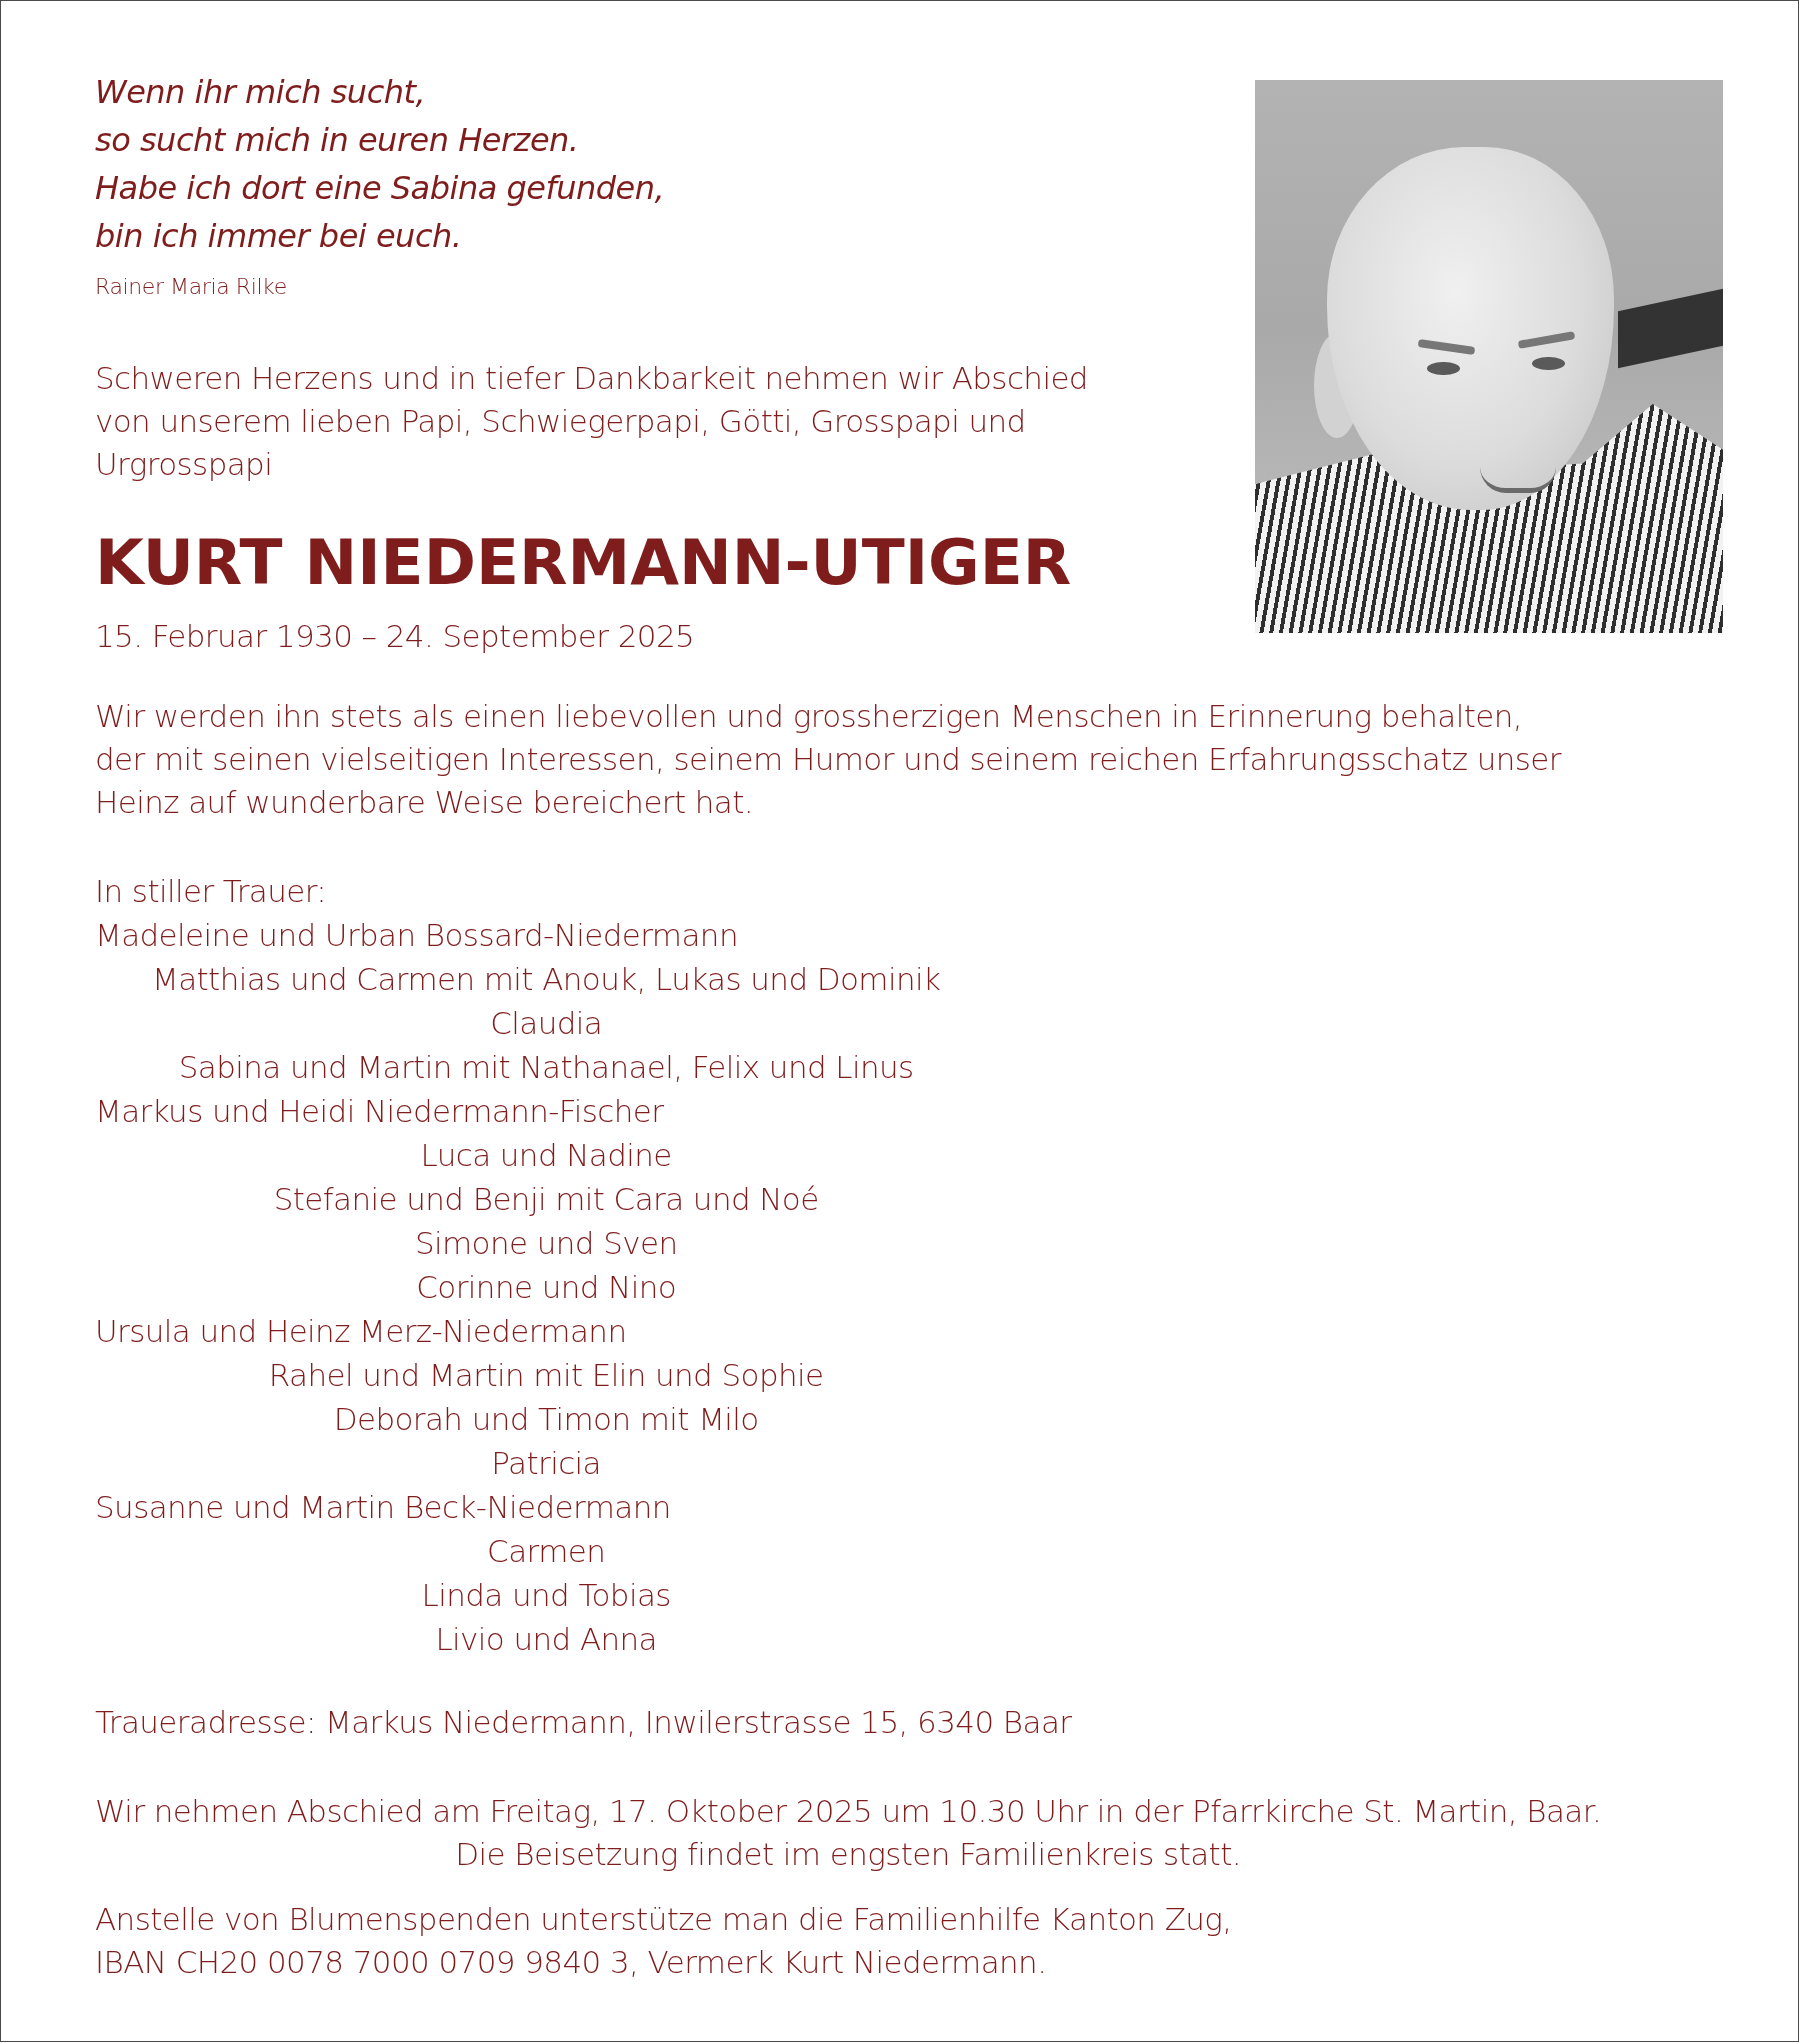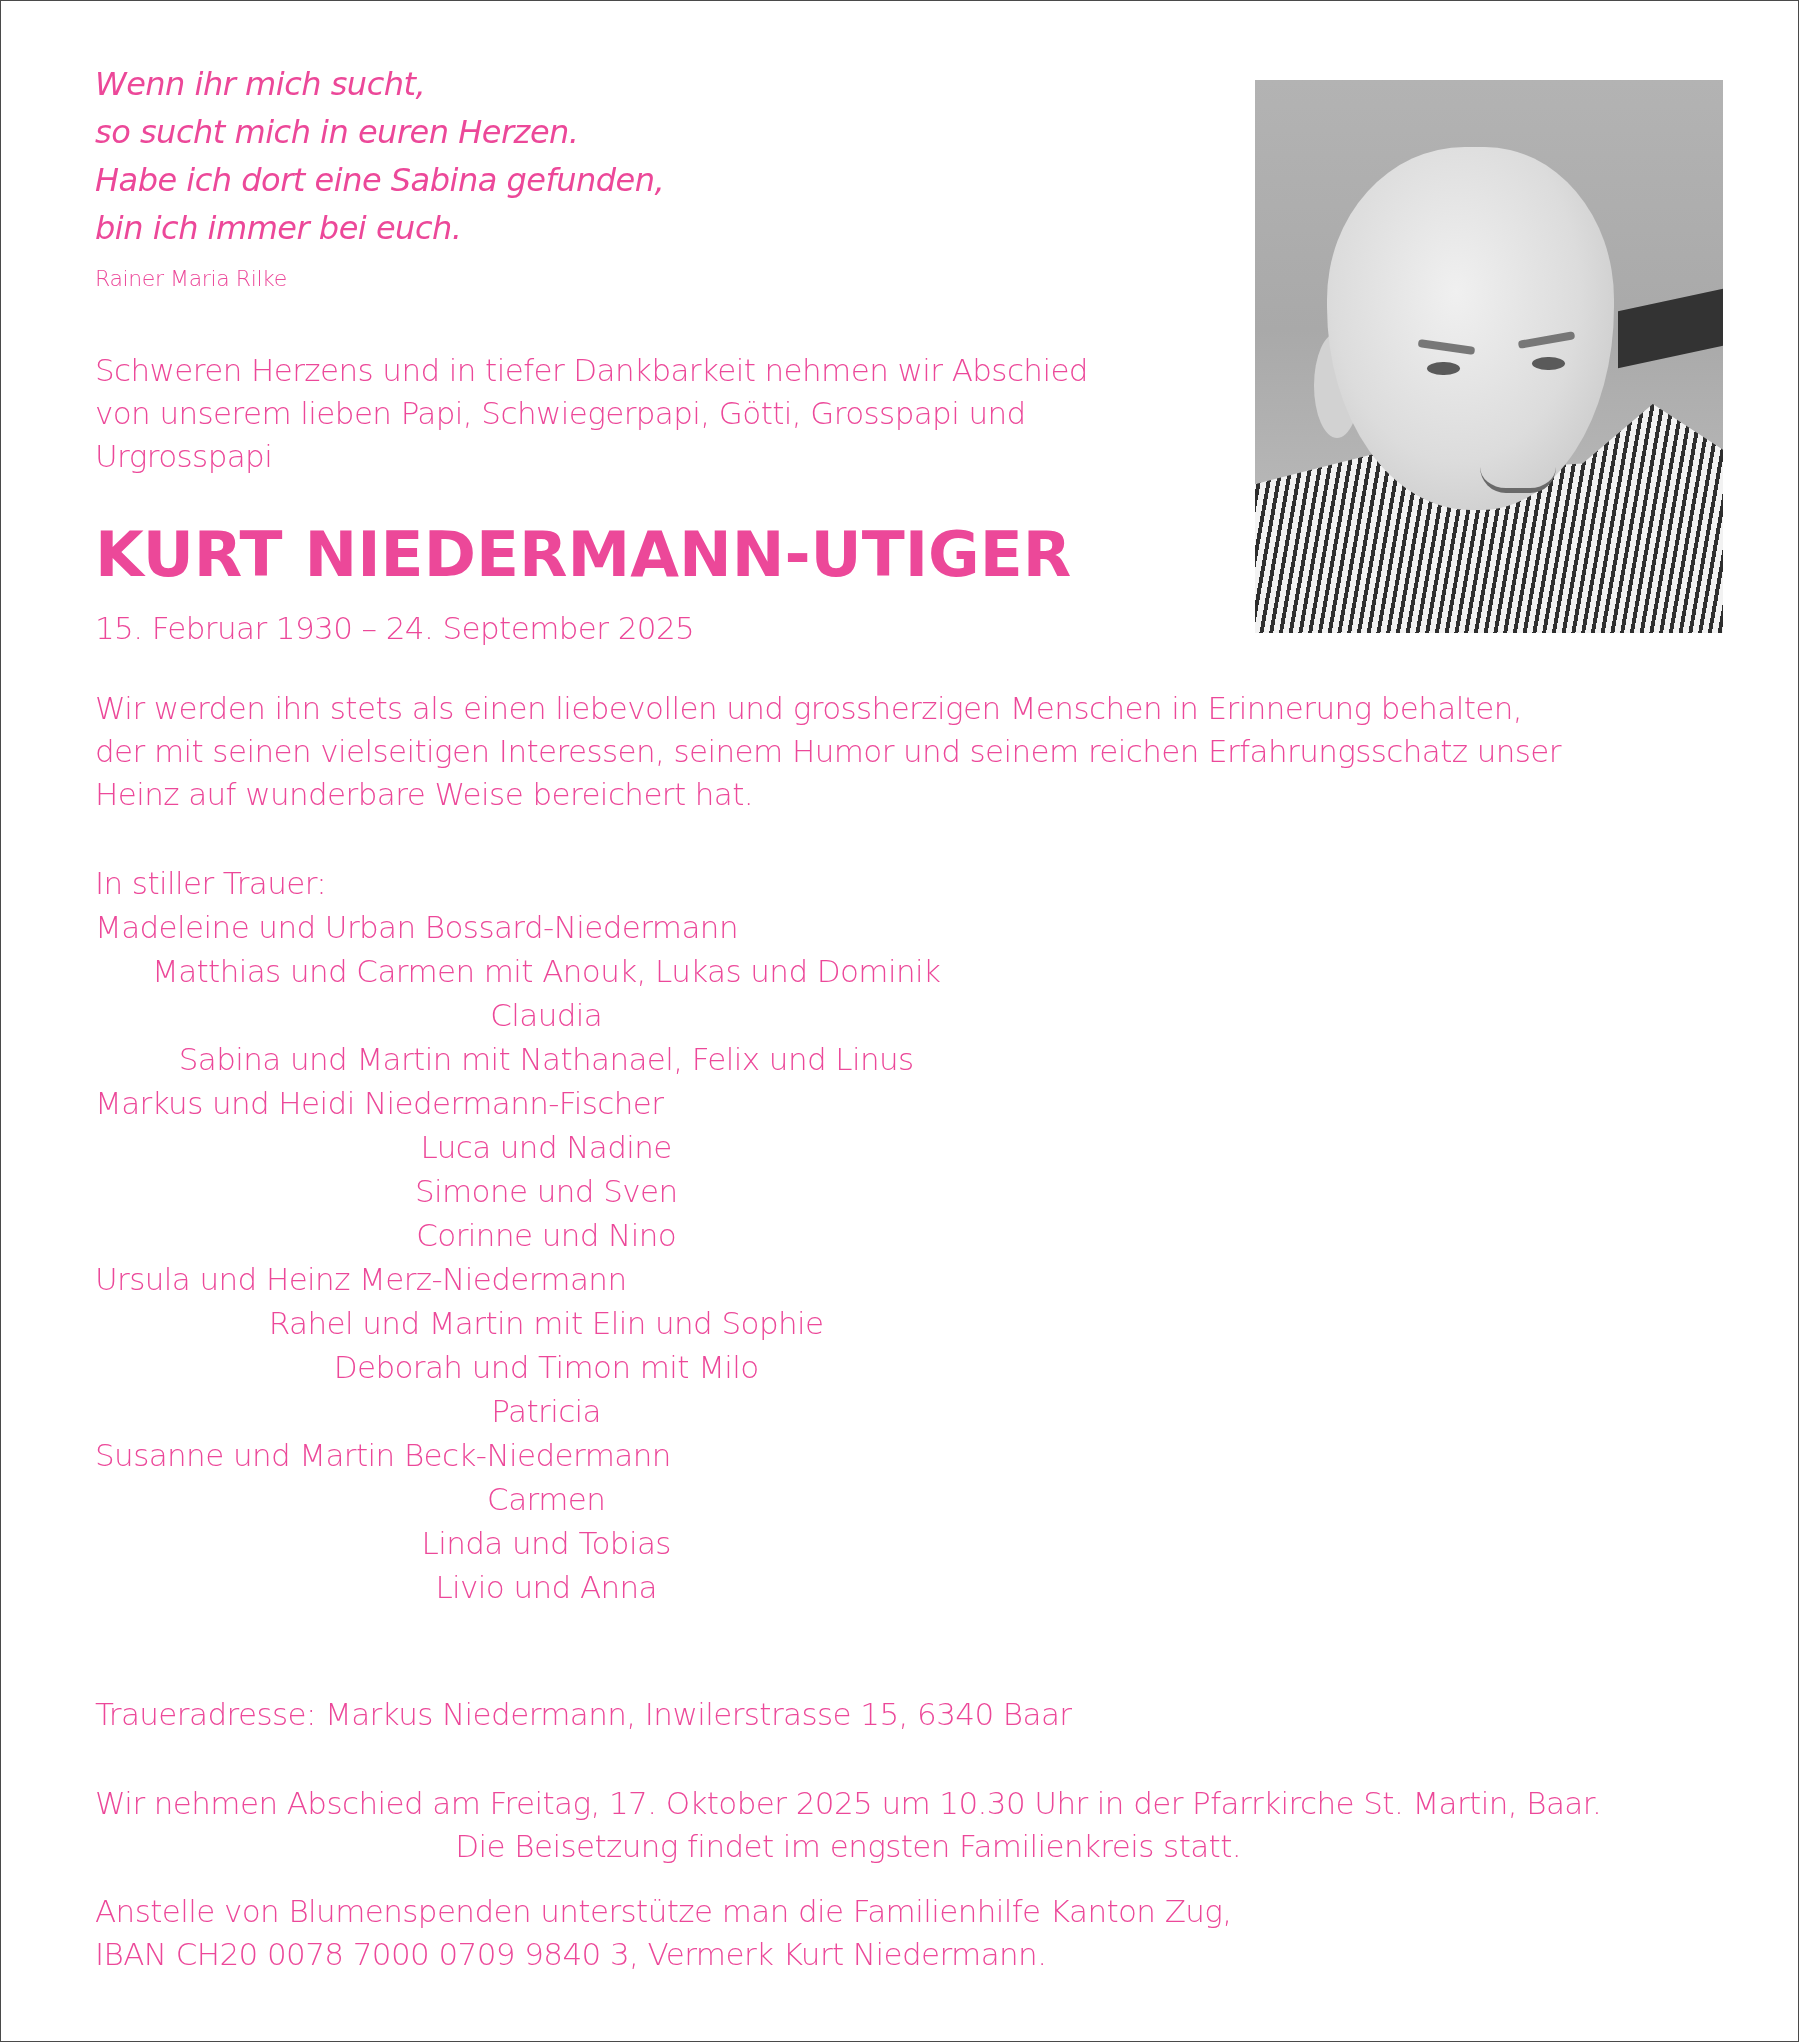--- a/index.html
+++ b/index.html
@@ -9,9 +9,9 @@
     border: 1.9px solid #4a4a4a; background: #fff;
   }
   .txt {
-    position: absolute; left: 94px; color: #ec4899;
+    position: absolute; left: 94px; color: #7f1d1d;
     font-family: "DejaVu Sans", sans-serif; font-weight: 300;
-    white-space: nowrap; letter-spacing: -0.6px;
+    white-space: nowrap; letter-spacing: -0.6px; margin-top: 8px;
   }
   .poem { top: 59px; font-size: 32px; line-height: 48px; font-style: italic; letter-spacing: -0.5px; }
   .poem div { height: 48px; }

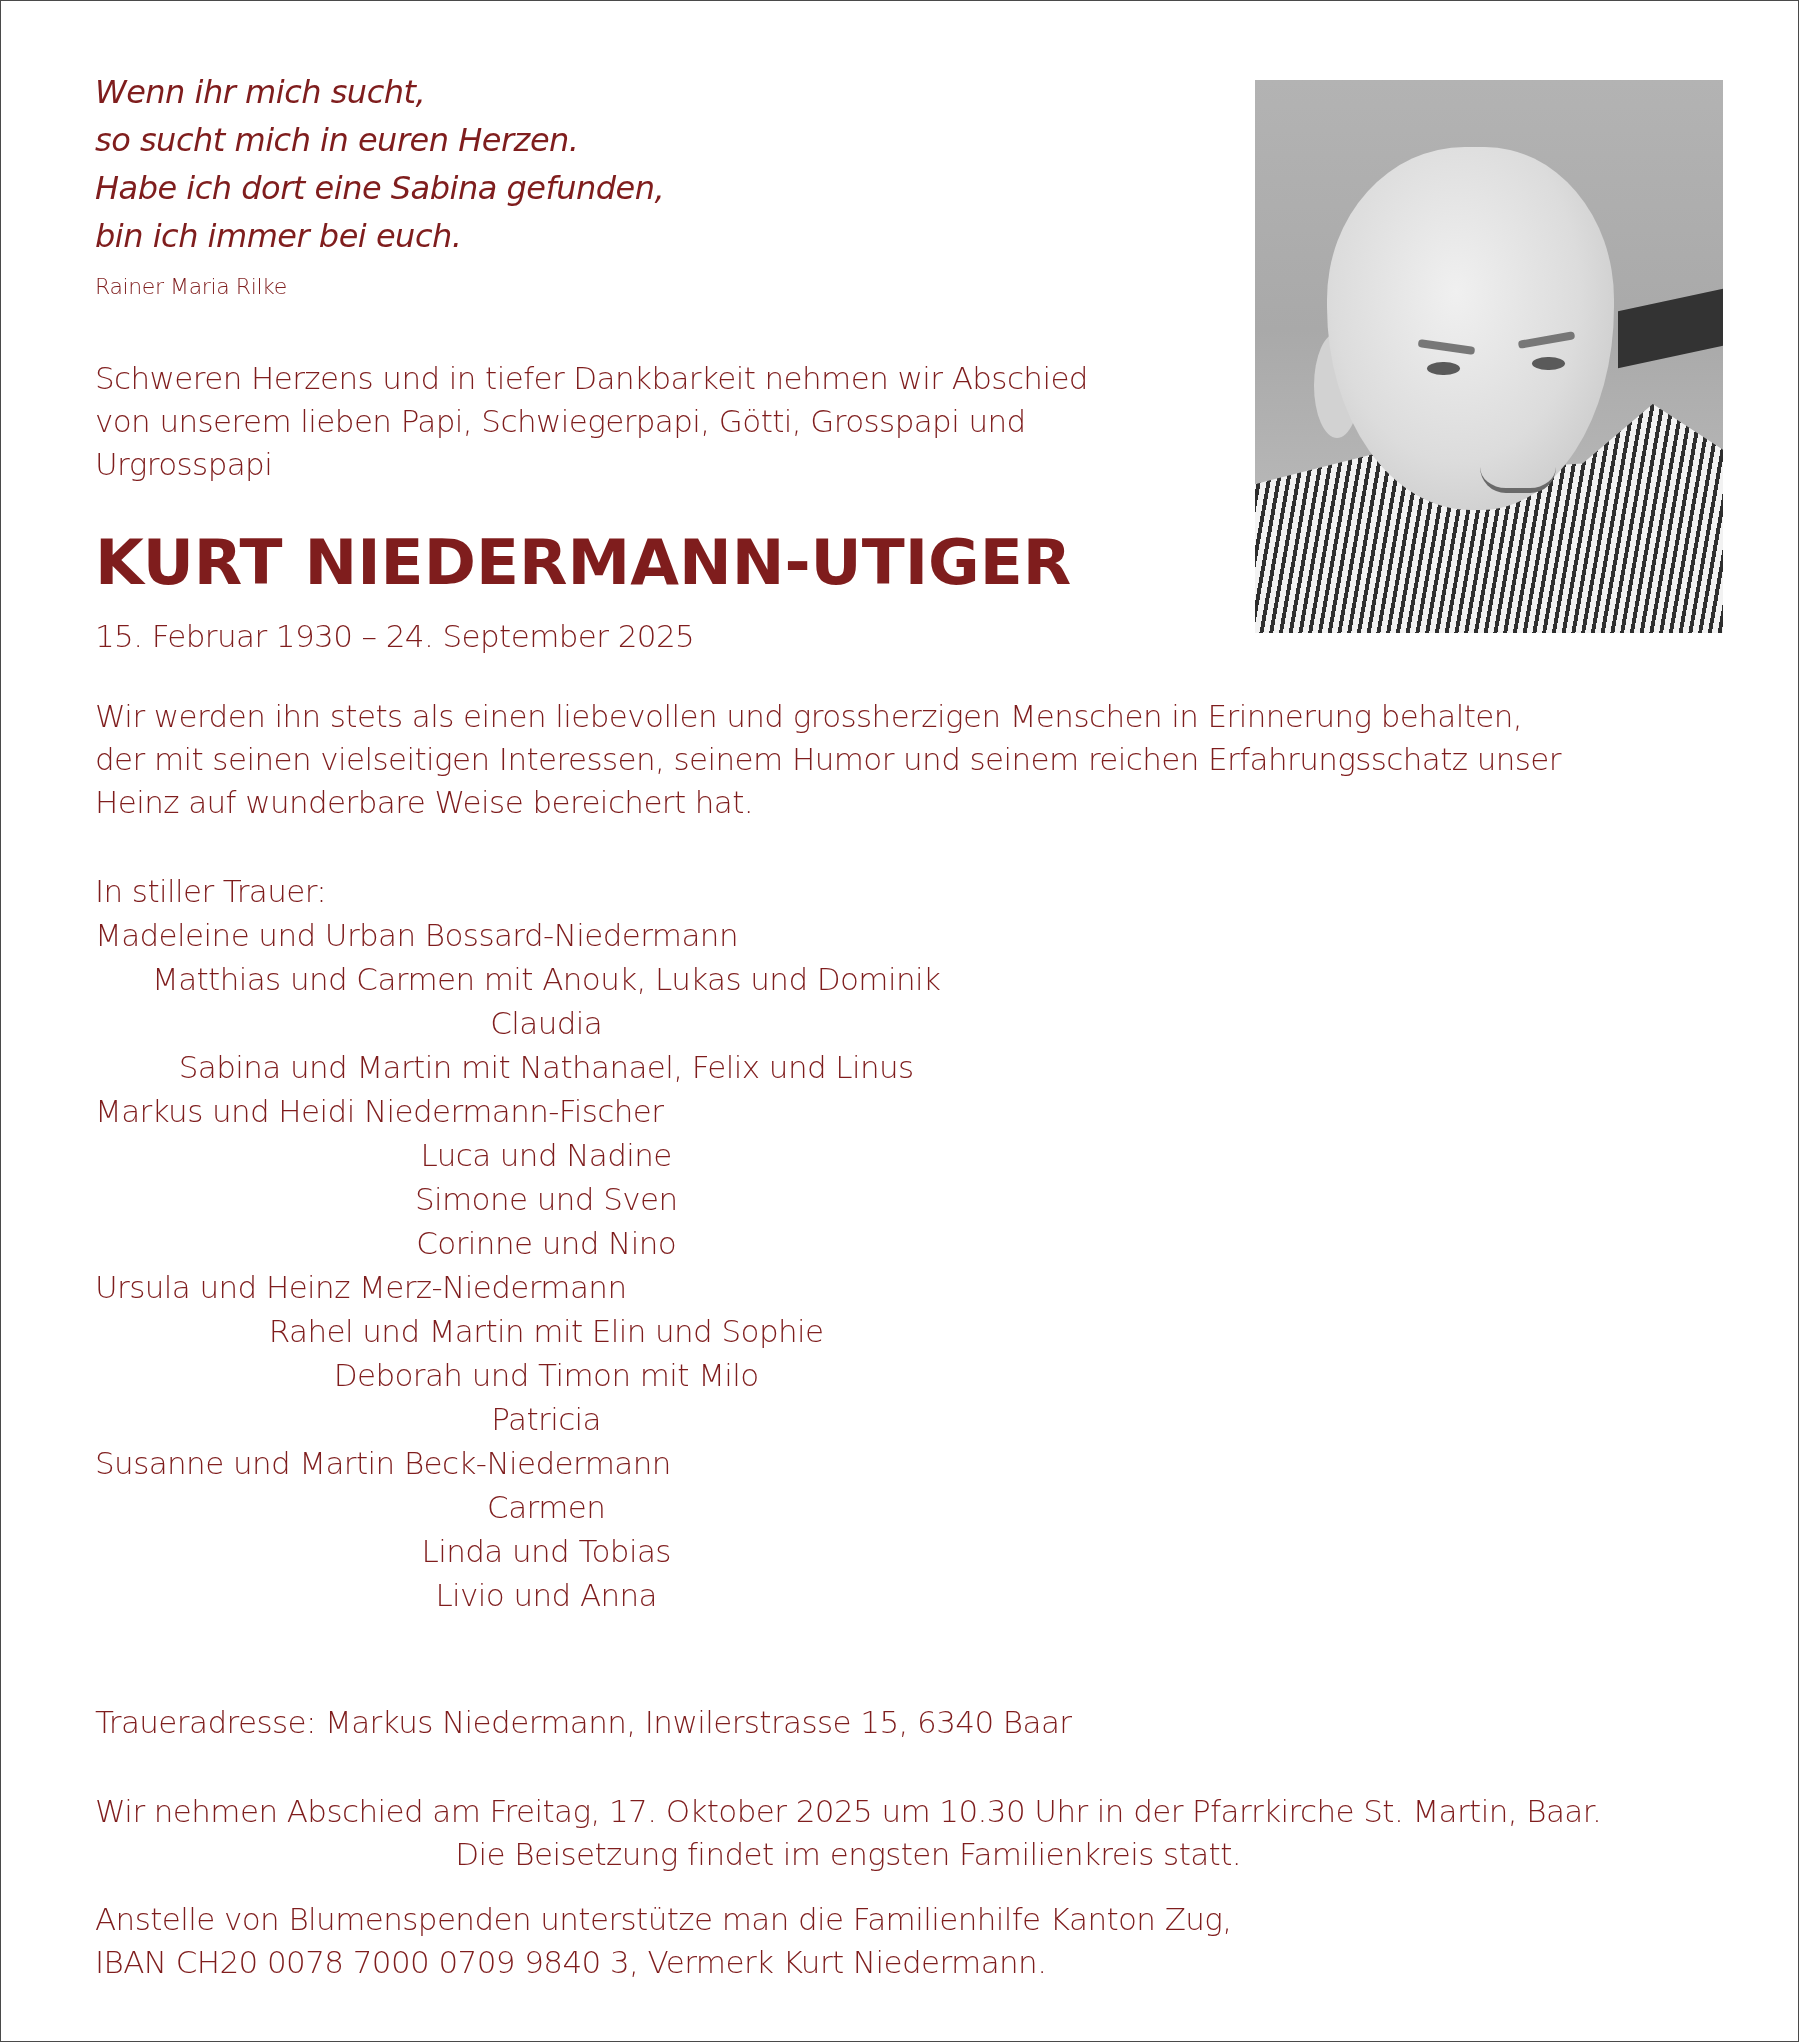--- a/index.html
+++ b/index.html
@@ -116,6 +116,7 @@
     <span class="line">Markus und Heidi Niedermann-Fischer</span>
 
     <span class="line ind">Luca und Nadine</span>
+    <span class="line ind">Stefanie und Benji mit Cara und Noé</span>
     <span class="line ind">Simone und Sven</span>
     <span class="line ind">Corinne und Nino</span>
 

